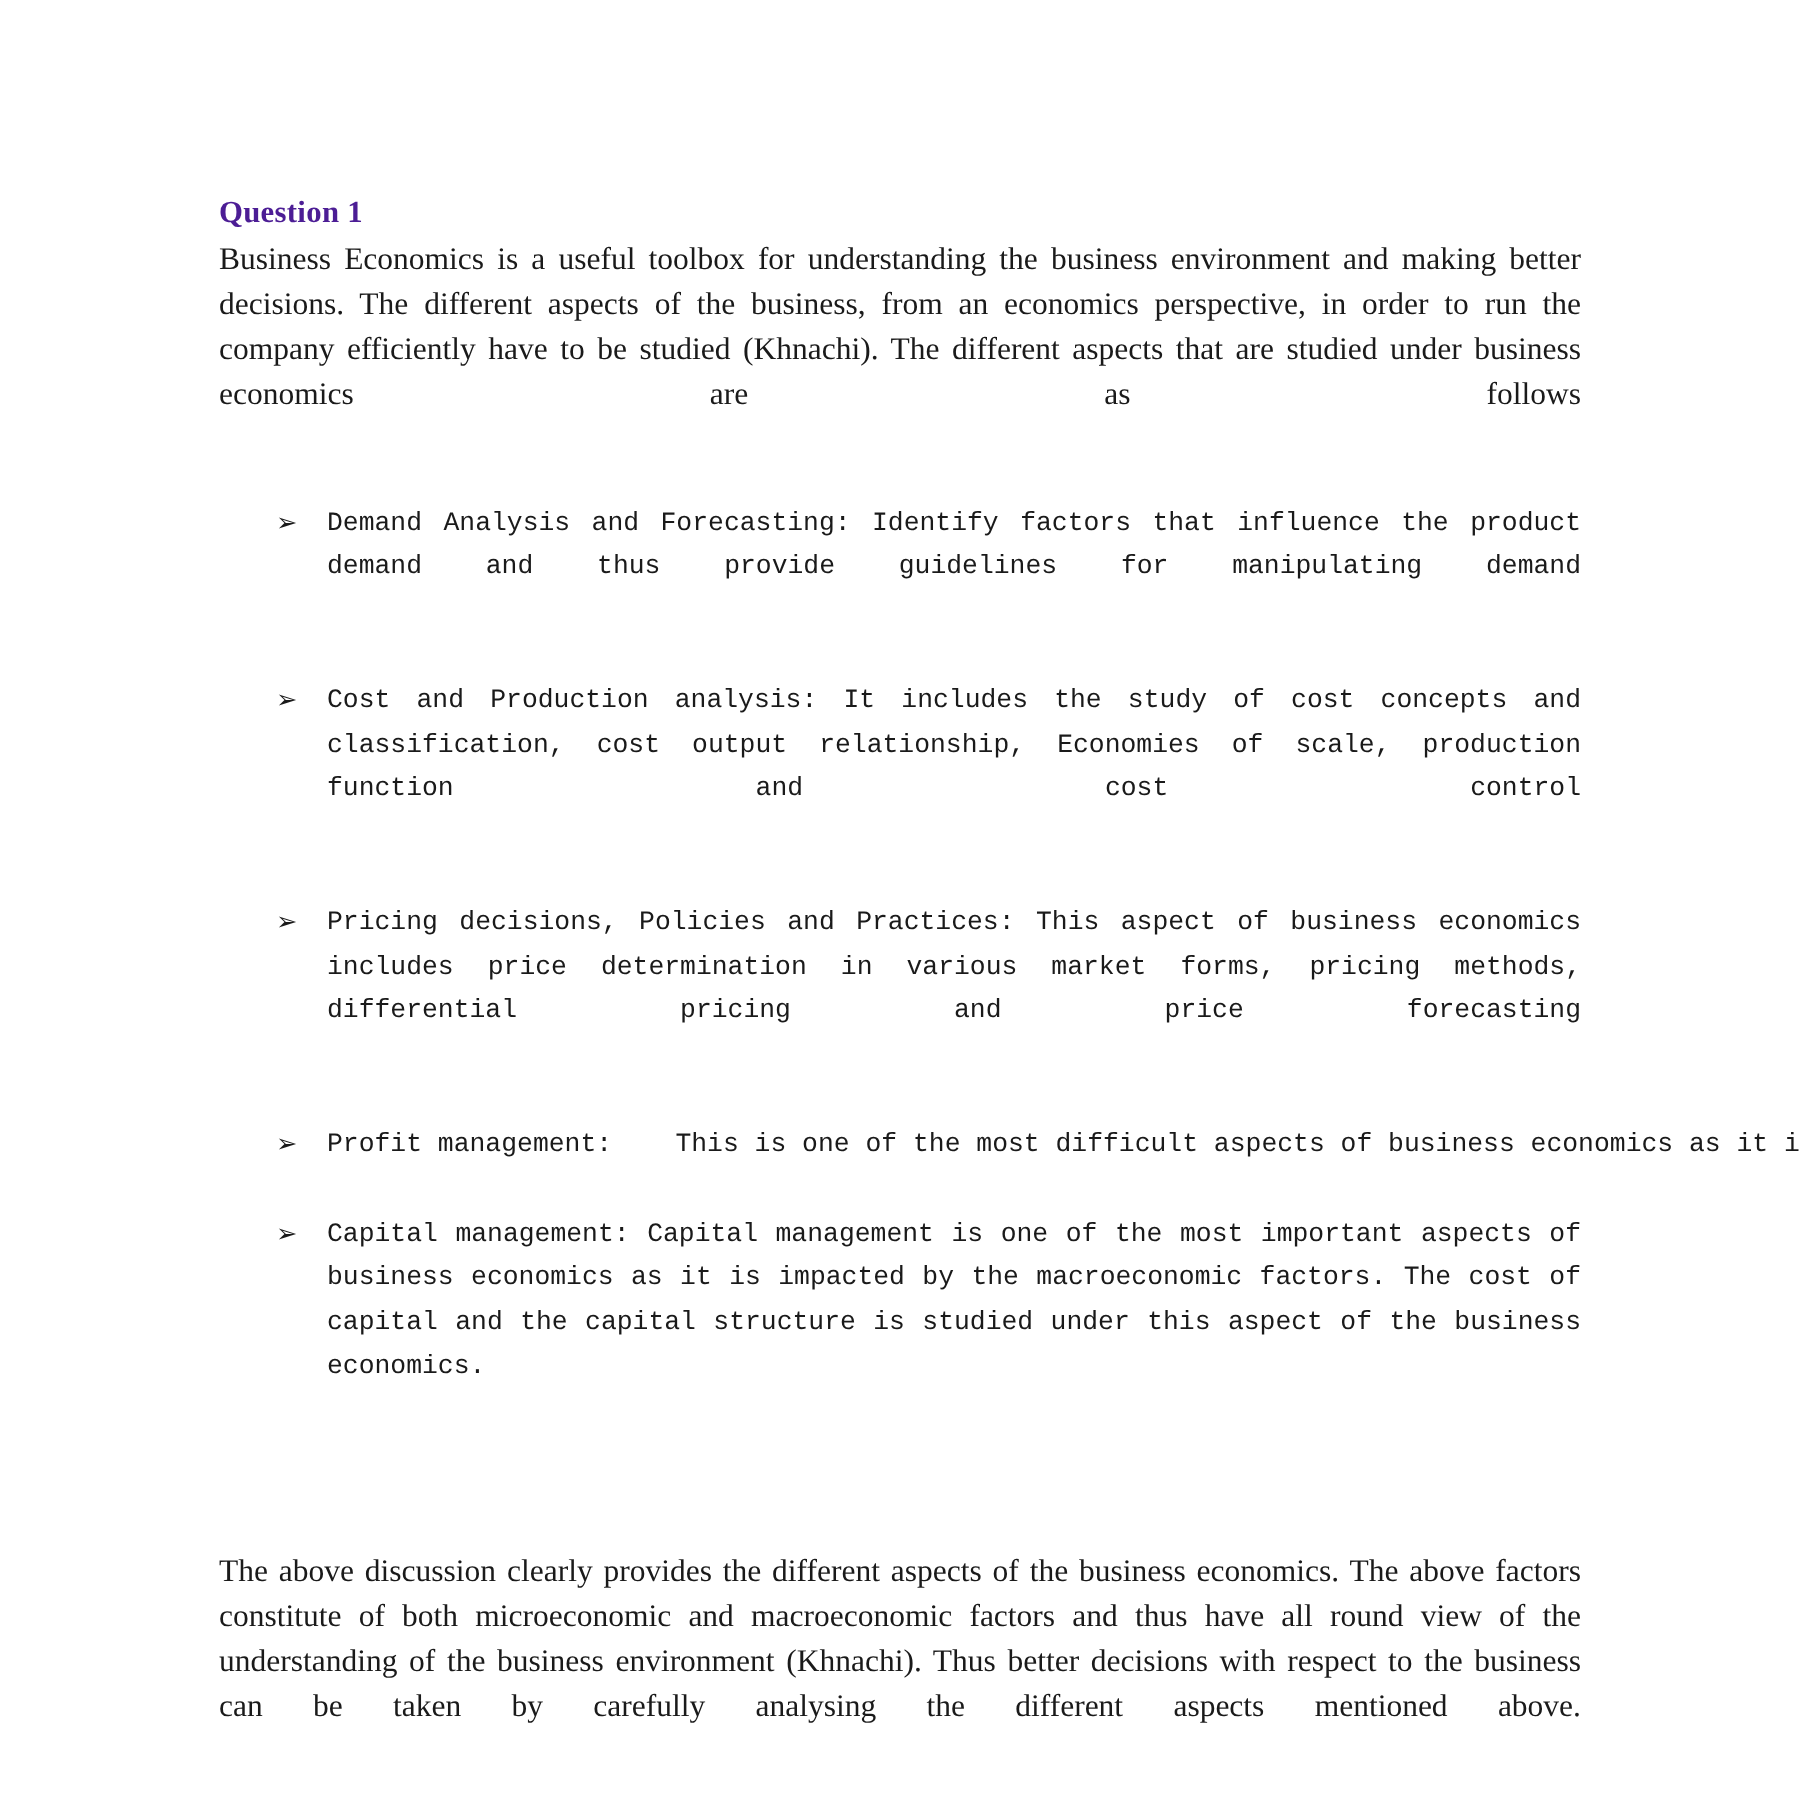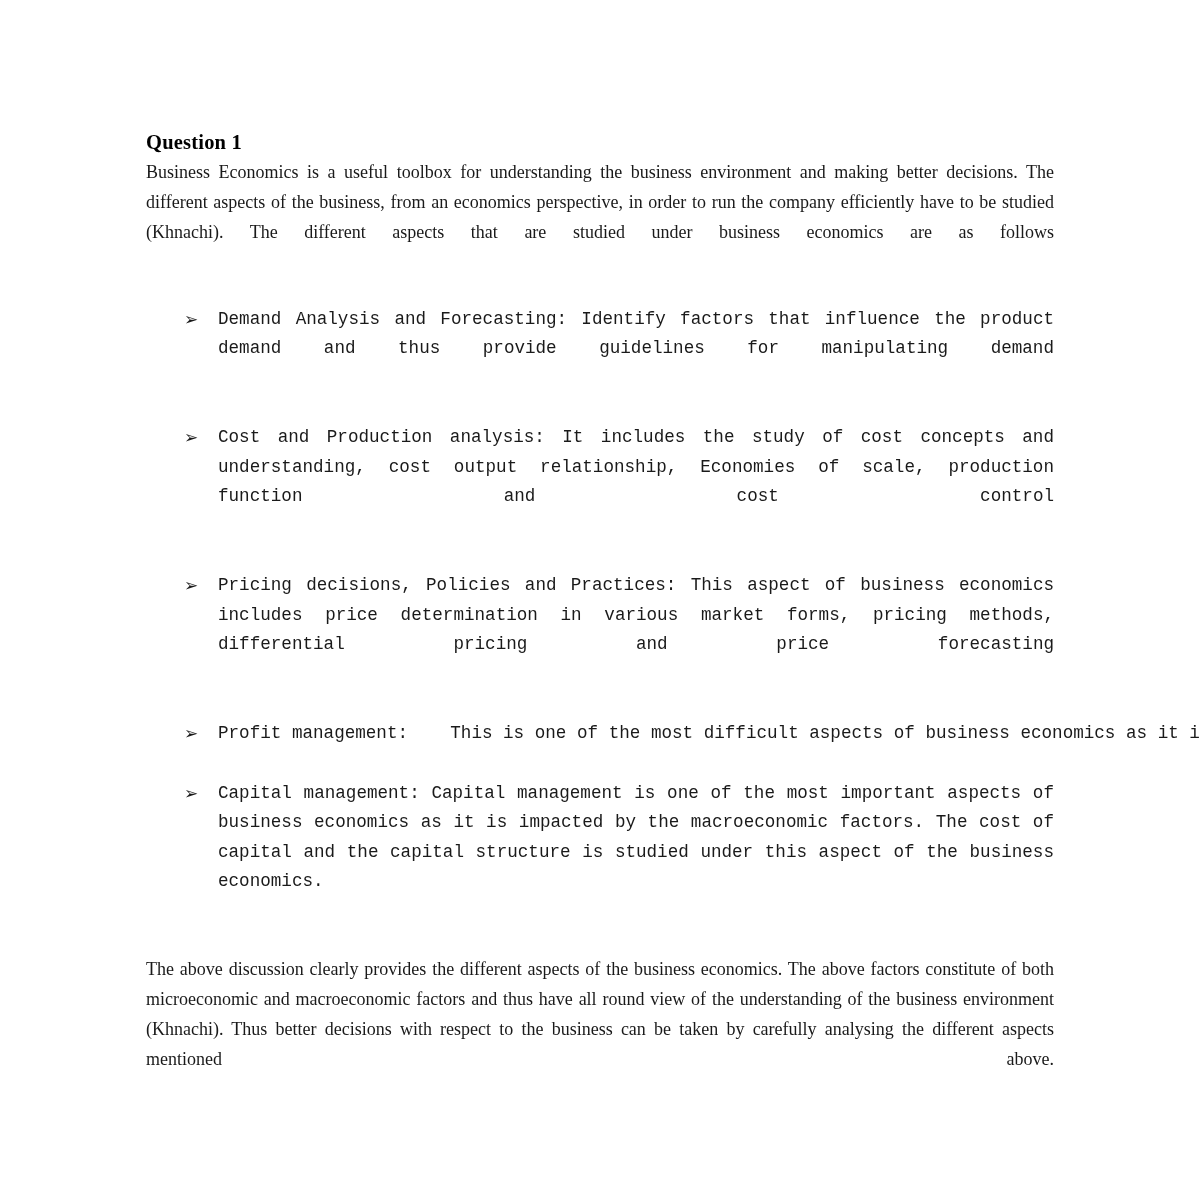--- a/index.html
+++ b/index.html
@@ -112,7 +112,7 @@
 <div class="page">
   <div class="doc-body">
 
-    <h1 class="heading" style="color: #000000;">Question 1</h1>
+    <h1 class="heading" style="color: #4c1d95;">Question 1</h1>
 
     <p class="para para-intro">Business Economics is a useful toolbox for understanding the business environment and making better decisions. The different aspects of the business, from an economics perspective, in order to run the company efficiently have to be studied (Khnachi). The different aspects that are studied under business economics are as follows</p>
 

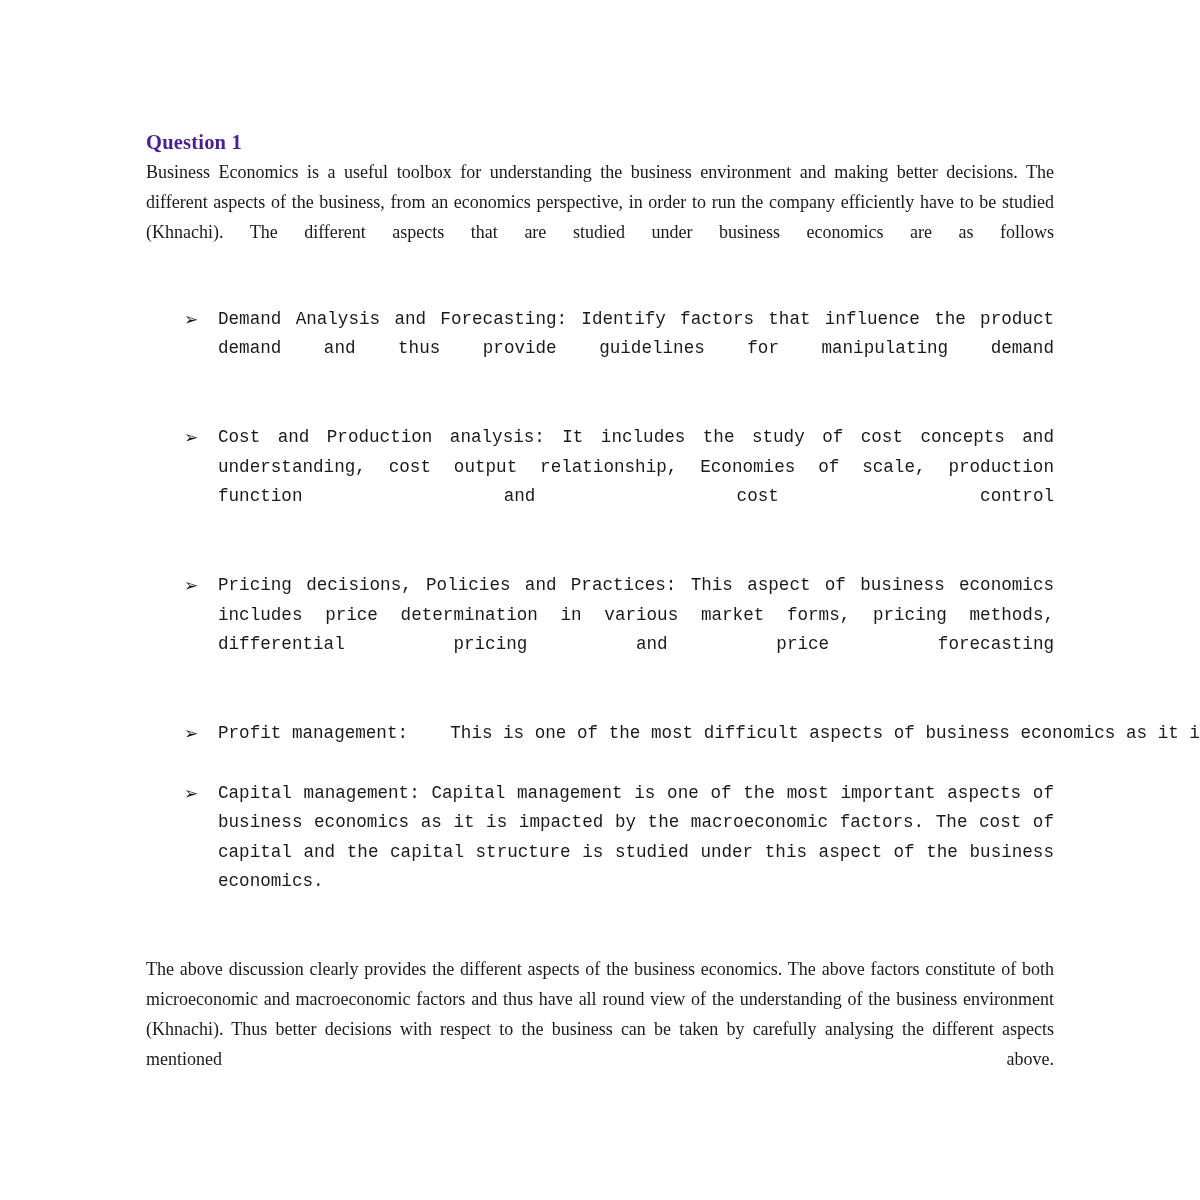--- a/index.html
+++ b/index.html
@@ -43,7 +43,7 @@
 
   
   .para {
-    font-size: 18px;
+    font-size: 21px;
     line-height: 30px;
     text-align: justify;
     text-justify: inter-word;

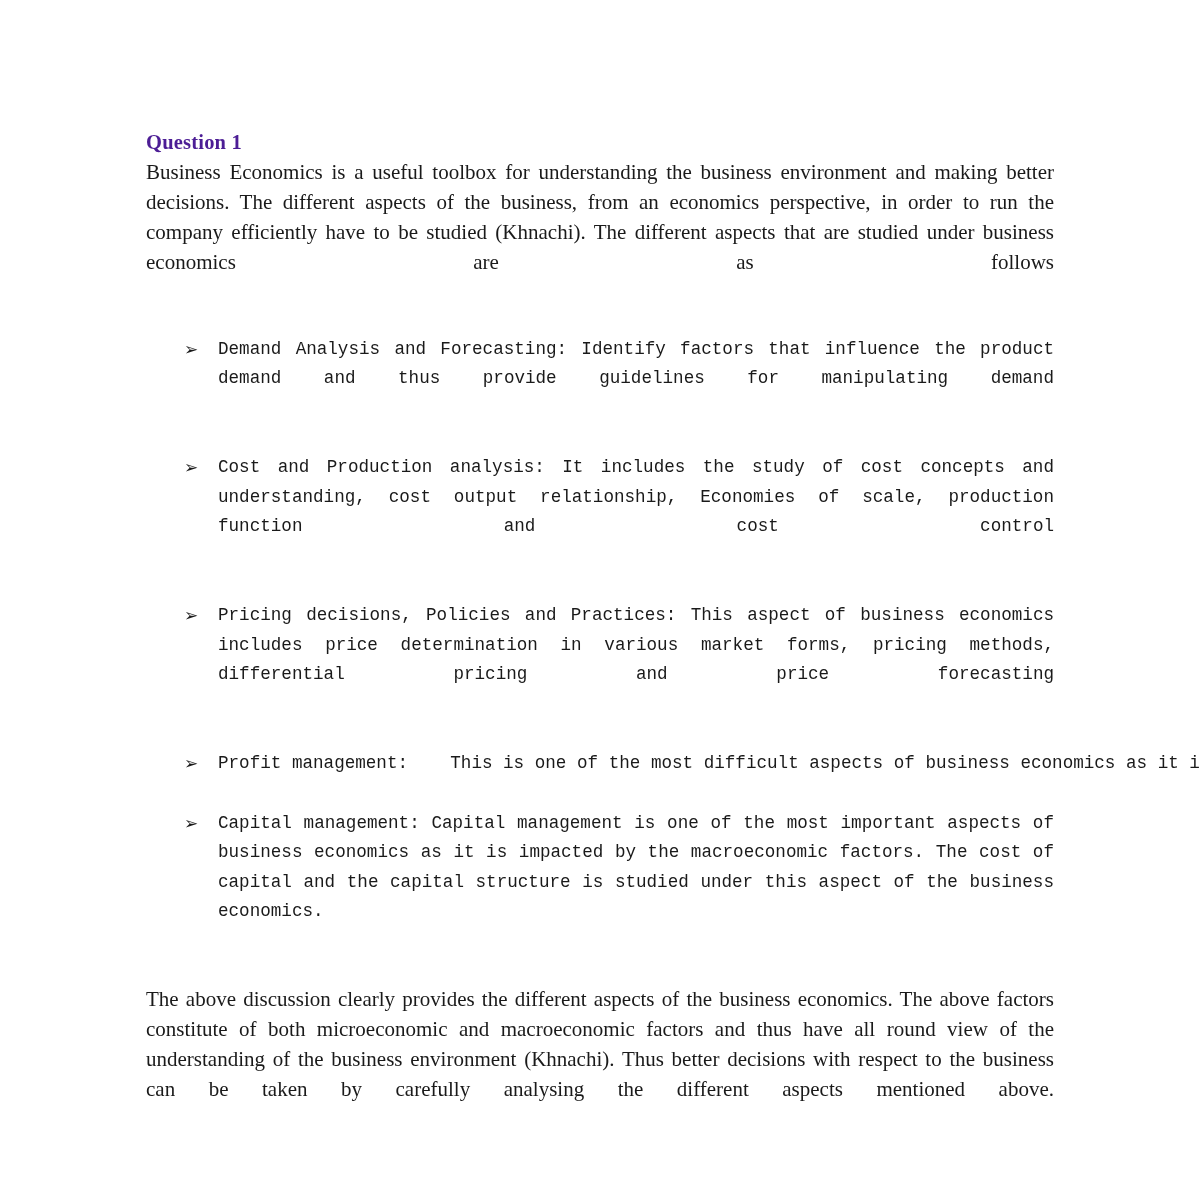--- a/index.html
+++ b/index.html
@@ -127,7 +127,7 @@
 
       <li class="bullet-item">
         <span class="bullet-marker">➢</span>
-        <span class="bullet-text">Cost and Production analysis: It includes the study of cost concepts and understanding, cost output relationship, Economies of scale, production function and cost control</span>
+        <span class="bullet-text">Cost and Production analysis: It includes the study of cost concepts and classification, cost output relationship, Economies of scale, production function and cost control</span>
       </li>
 
       <li class="bullet-item">

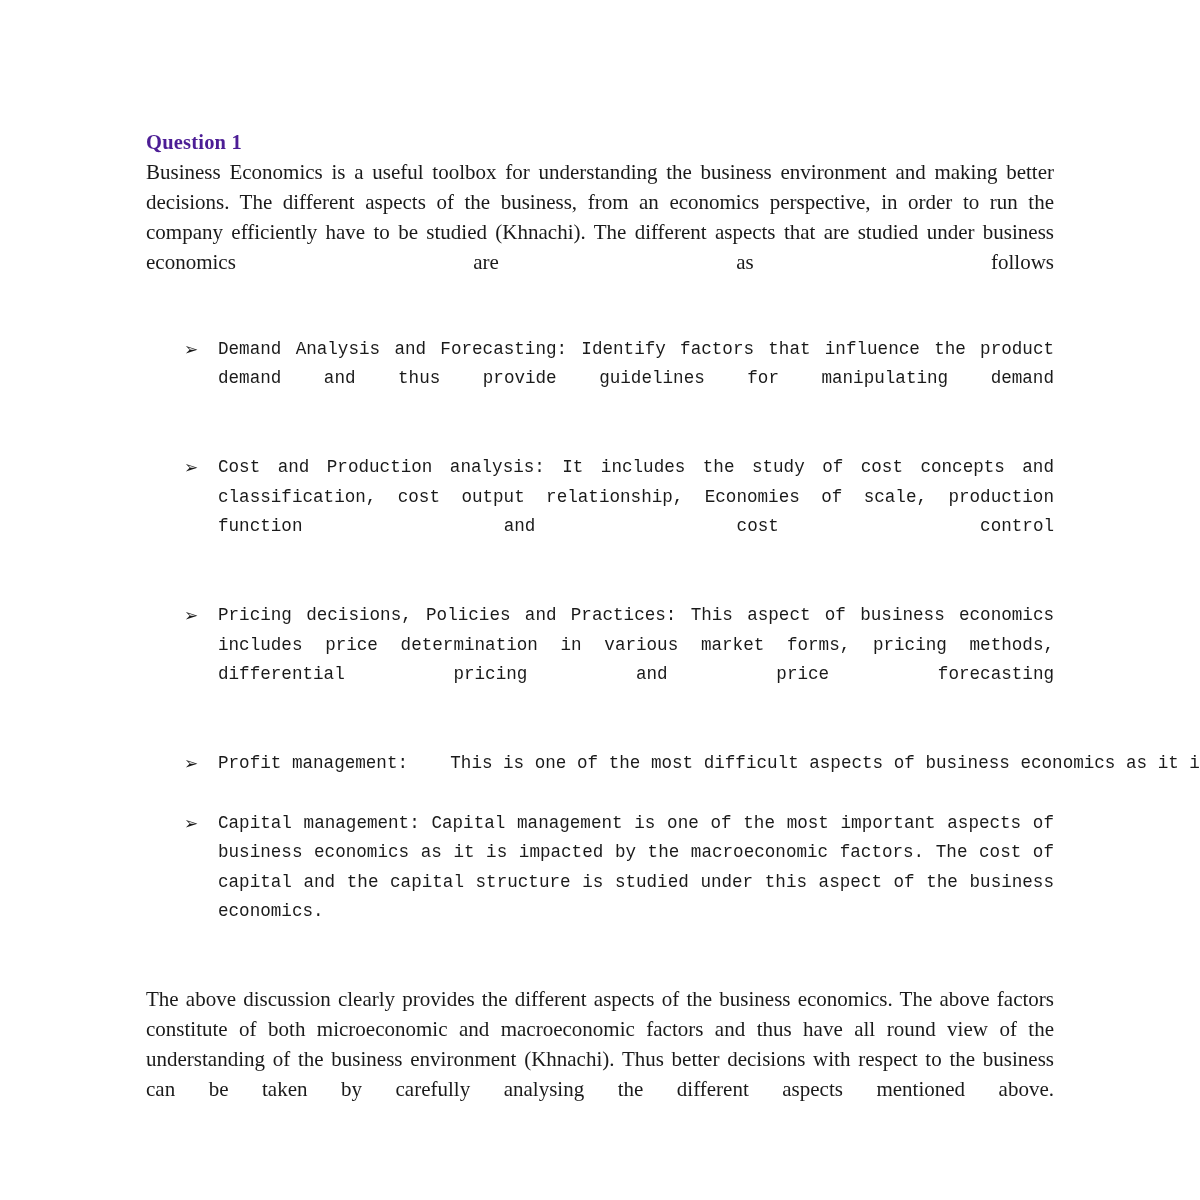--- a/index.html
+++ b/index.html
@@ -52,6 +52,7 @@
   }
   .para.last-natural {
     text-align: justify;
+    margin-top: 48px;
   }
 
   .para-intro {

